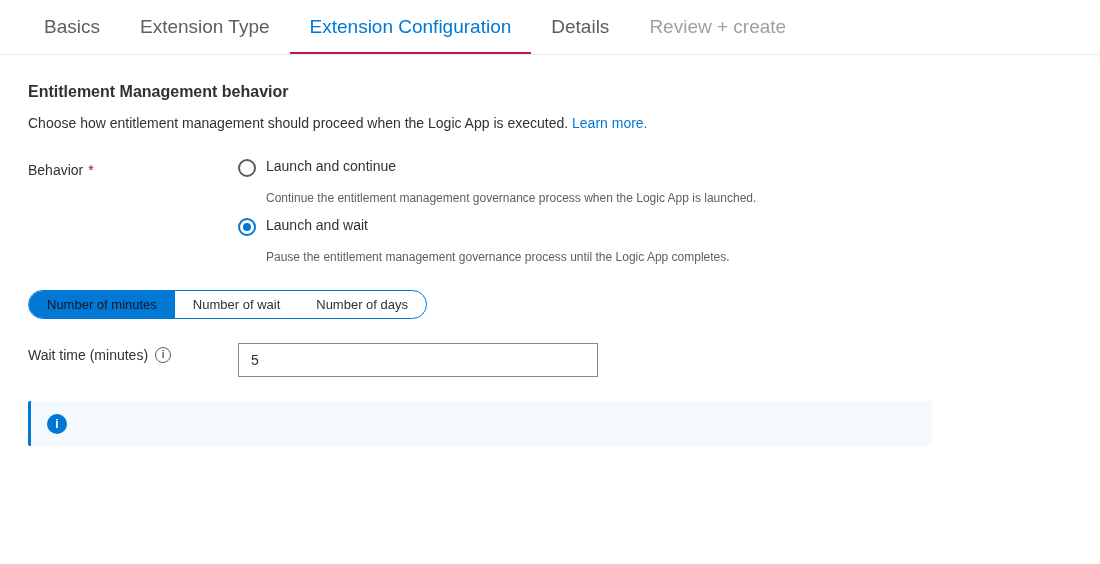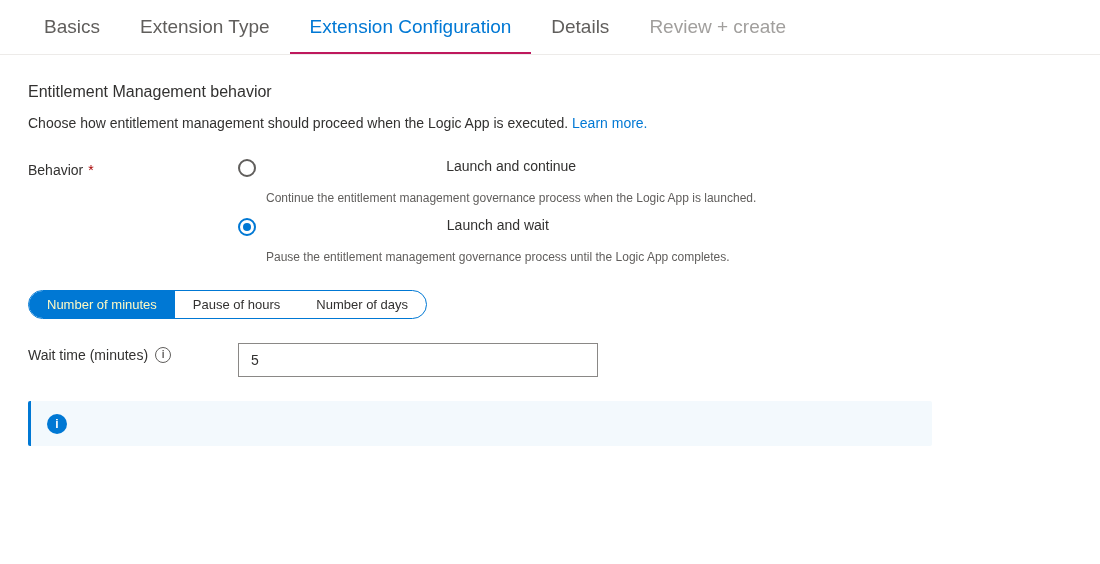--- a/index.html
+++ b/index.html
@@ -46,7 +46,7 @@
 
     .section-title {
       font-size: 16px;
-      font-weight: 400;
+      font-weight: 700;
       margin-bottom: 12px;
       color: #323130;
     }

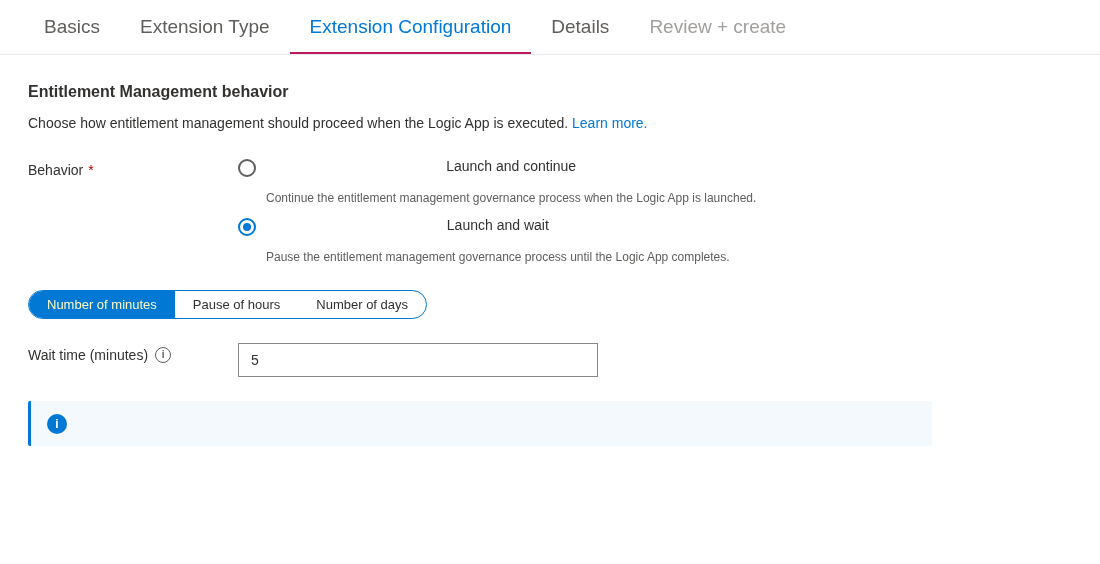--- a/index.html
+++ b/index.html
@@ -100,7 +100,6 @@
       align-items: flex-start;
       gap: 10px;
       cursor: pointer;
-      text-align: center;
     }
 
     .radio-circle {

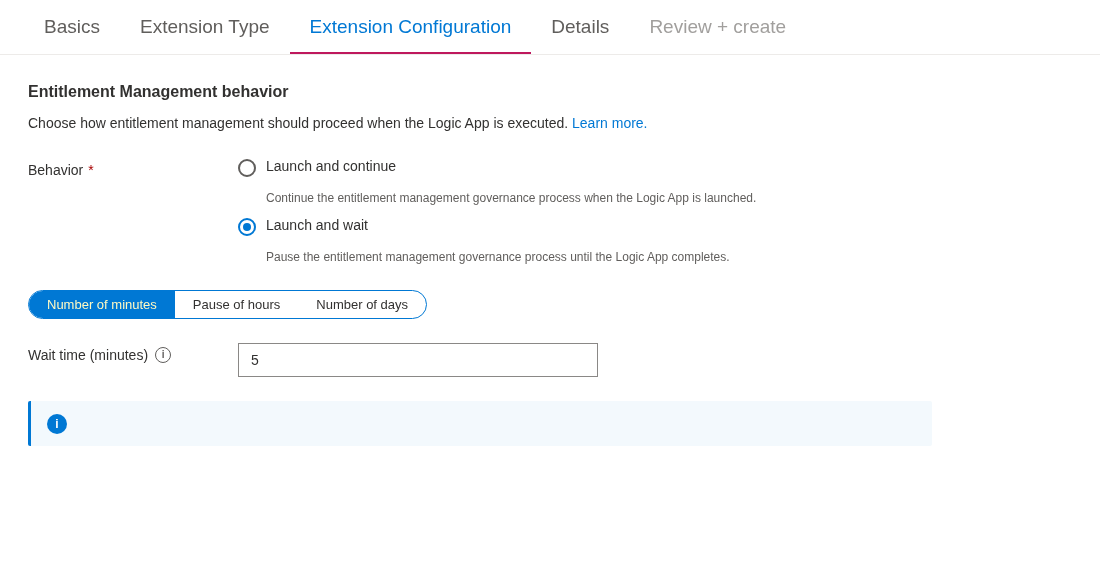--- a/index.html
+++ b/index.html
@@ -166,7 +166,7 @@
 
     .toggle-btn.active {
       background: #0078d4;
-      color: #fef9c3;
+      color: #0f172a;
       border-radius: 18px 0 0 18px;
     }
 

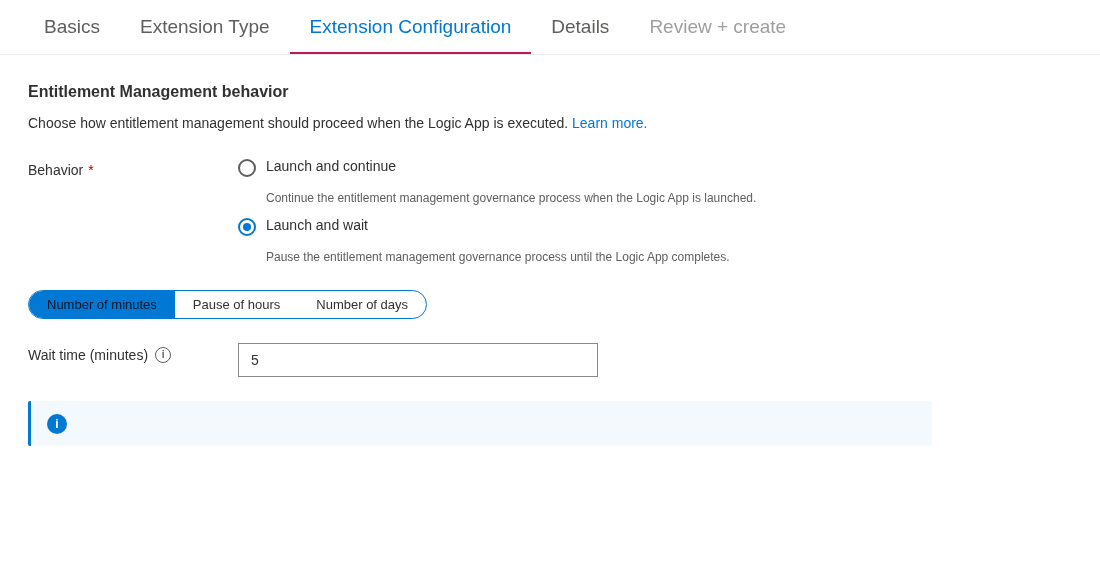--- a/index.html
+++ b/index.html
@@ -300,7 +300,7 @@
     <div class="form-control">
       <div class="toggle-group">
         <button class="toggle-btn active">Number of minutes</button>
-        <button class="toggle-btn">Pause of hours</button>
+        <button class="toggle-btn">Number of wait</button>
         <button class="toggle-btn">Number of days</button>
       </div>
     </div>

